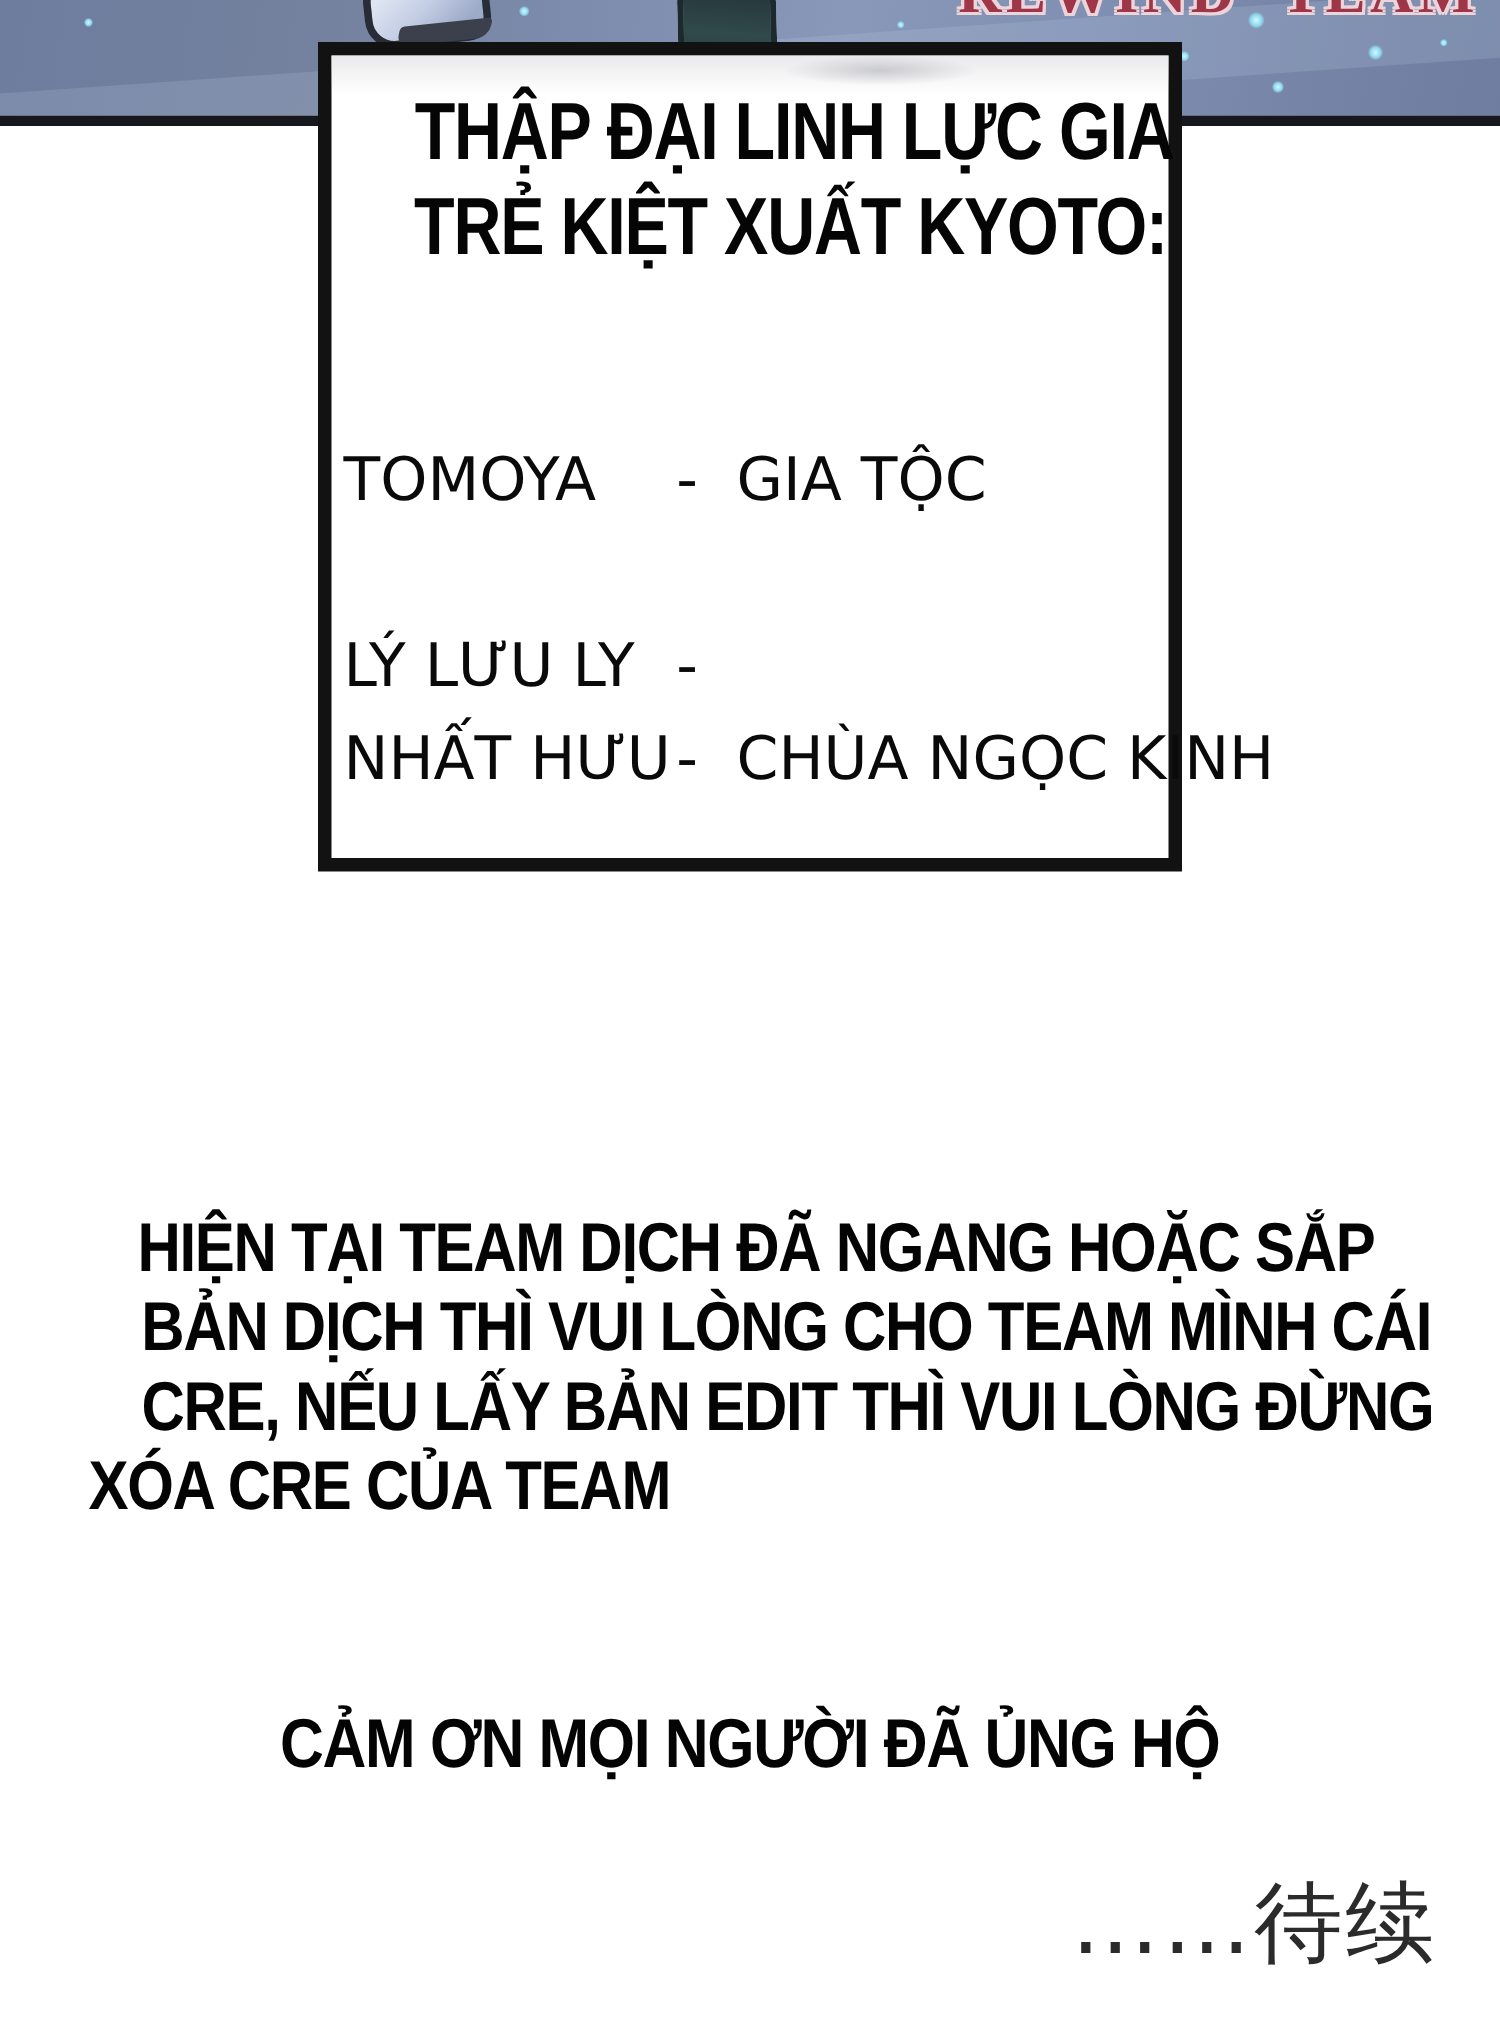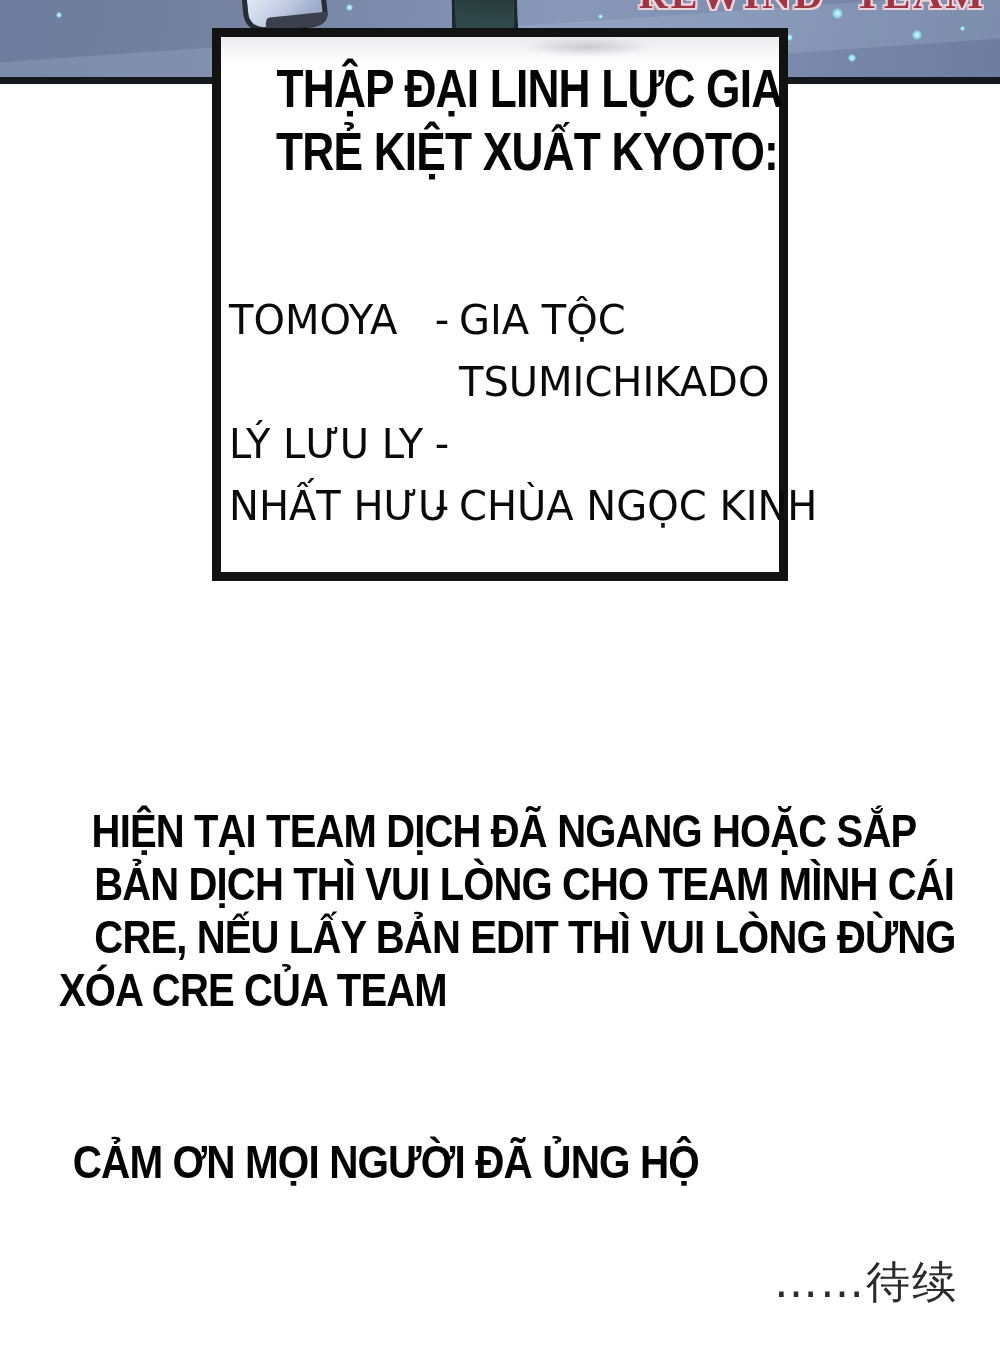--- a/index.html
+++ b/index.html
@@ -117,6 +117,7 @@
     padding-left: 8px;
     height: 62px;
     white-space: nowrap;
+    gap: 16px;
   }
   .roster-dash { text-align: center; }
 

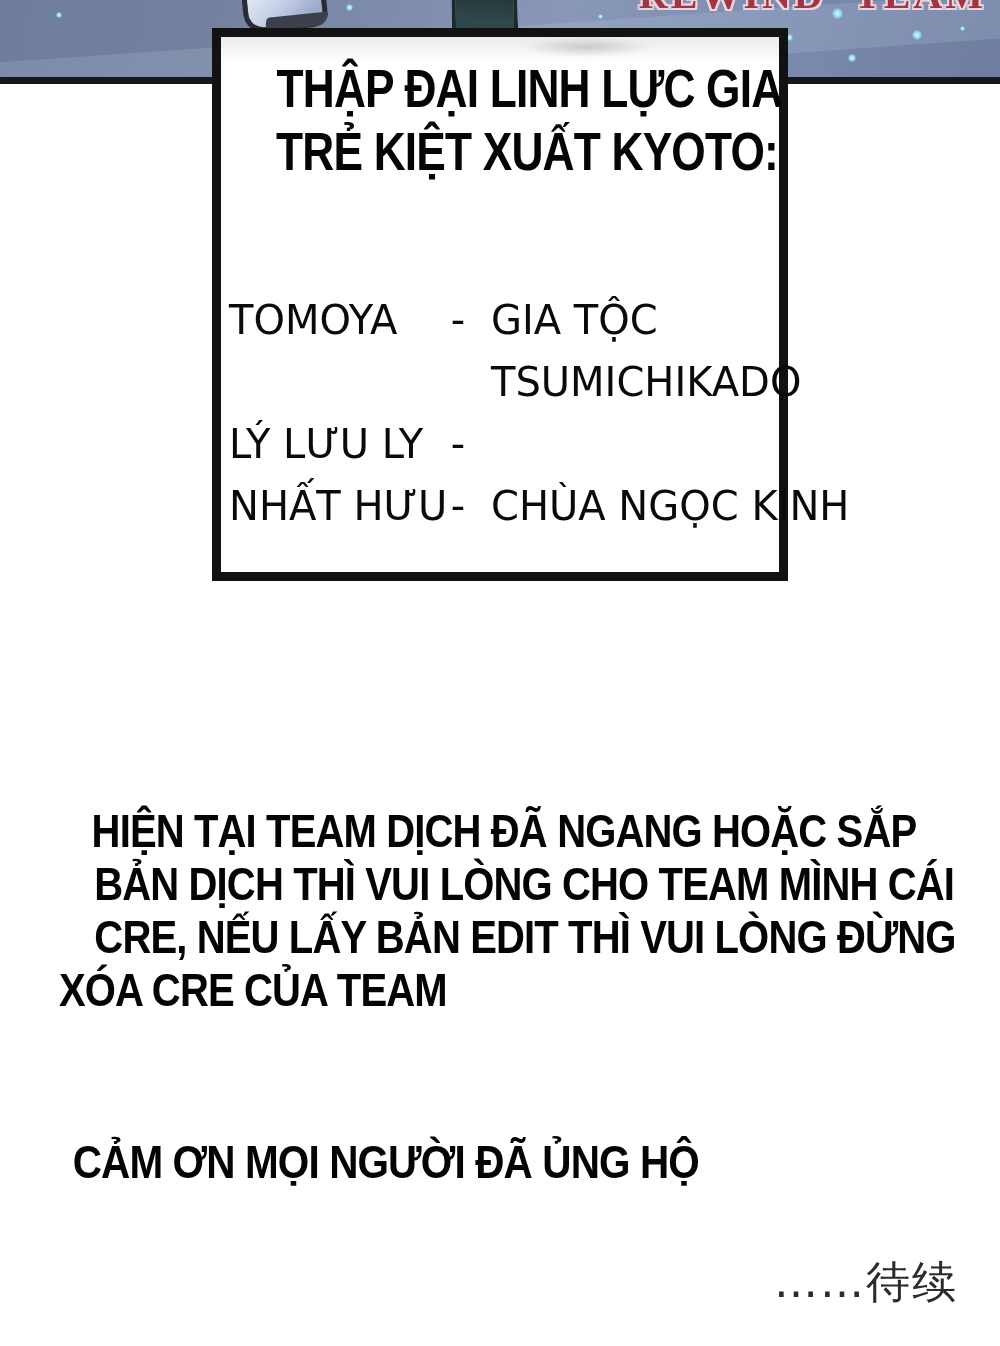--- a/index.html
+++ b/index.html
@@ -194,7 +194,6 @@
     <div class="roster-row">
       <span></span>
       <span></span>
-      <span class="roster-aff">TSUMICHIKADO</span>
     </div>
     <div class="roster-row">
       <span class="roster-name">LÝ LƯU LY</span>

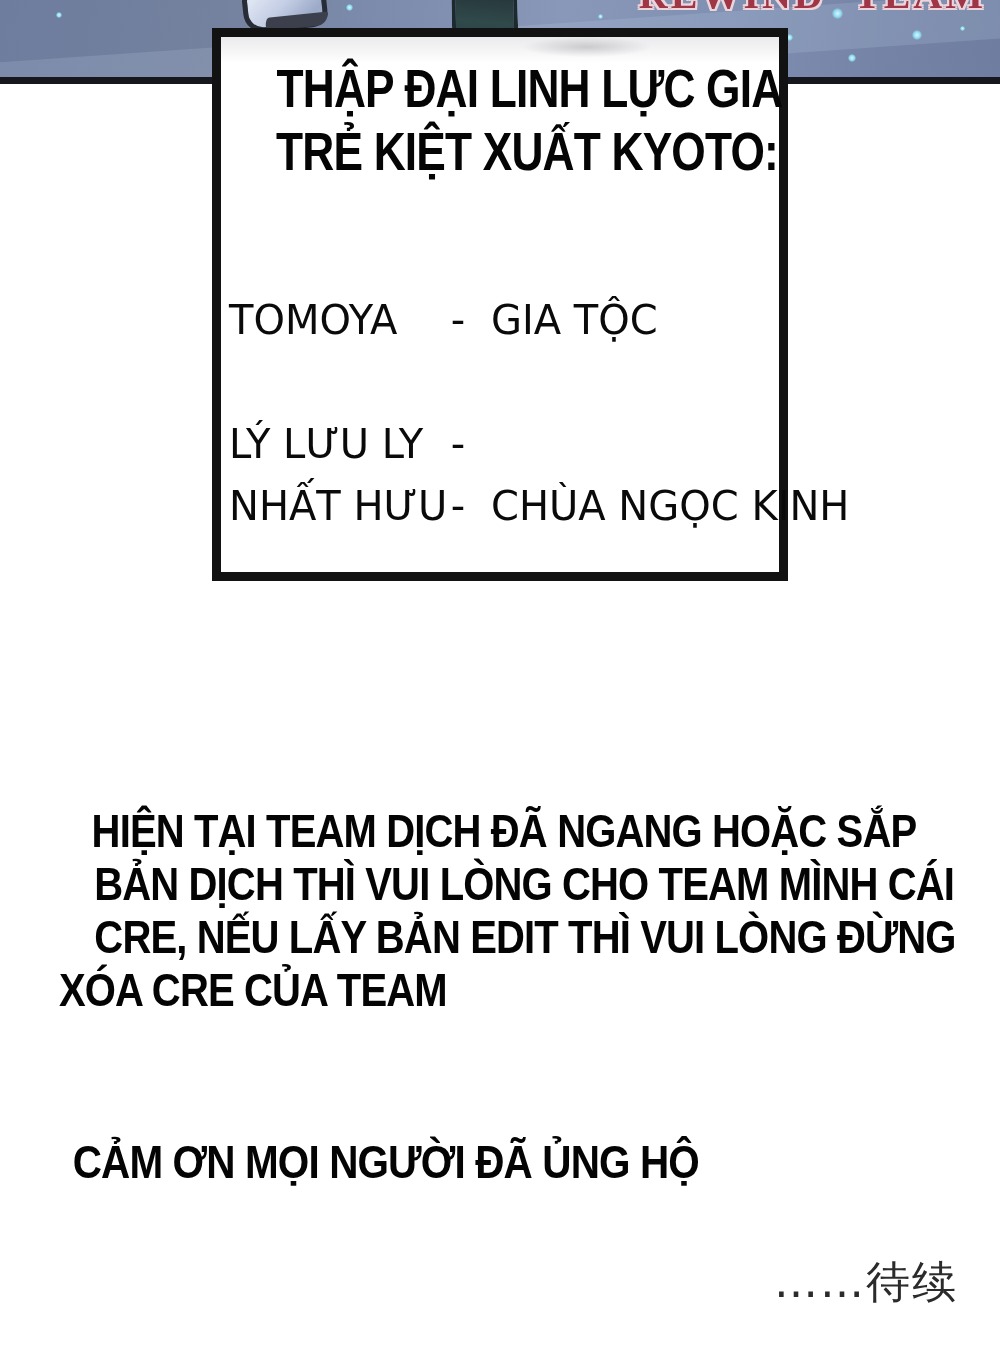--- a/index.html
+++ b/index.html
@@ -133,7 +133,7 @@
 
   .thanks {
     left: 30px; top: 1134px; width: 940px;
-    text-align: left;
+    text-align: center;
     font-weight: bold;
     font-size: 46px; line-height: 56px;
     color: #040404;

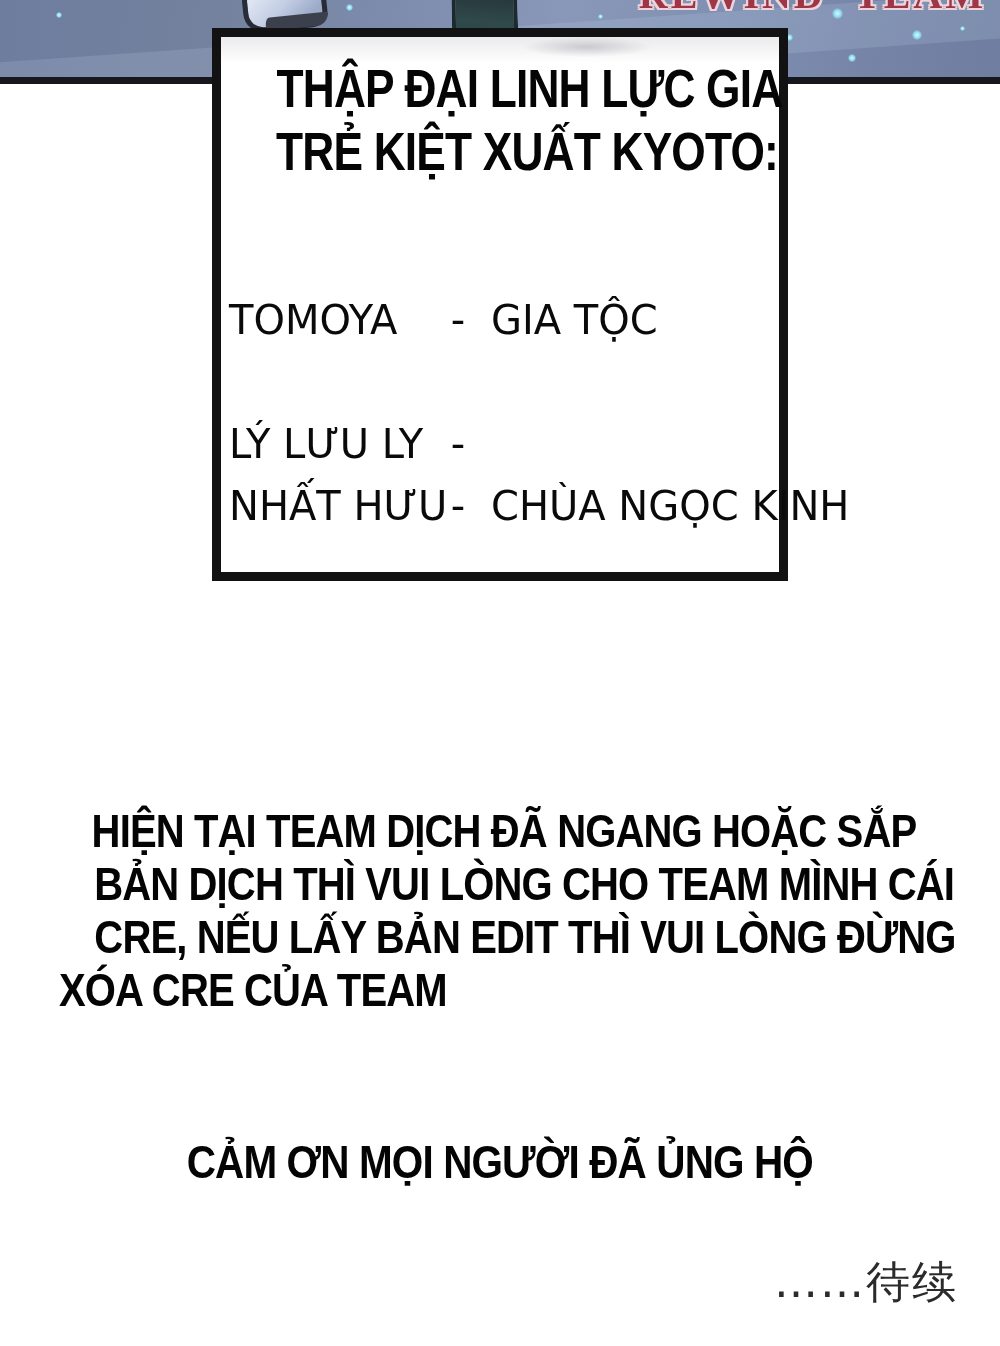--- a/index.html
+++ b/index.html
@@ -145,7 +145,7 @@
   .continued {
     right: 42px; top: 1252px;
     font-family: "DejaVu Sans", sans-serif;
-    font-size: 44px; line-height: 60px;
+    font-size: 59px; line-height: 60px;
     color: #2b2b2b;
     letter-spacing: 2px;
   }

